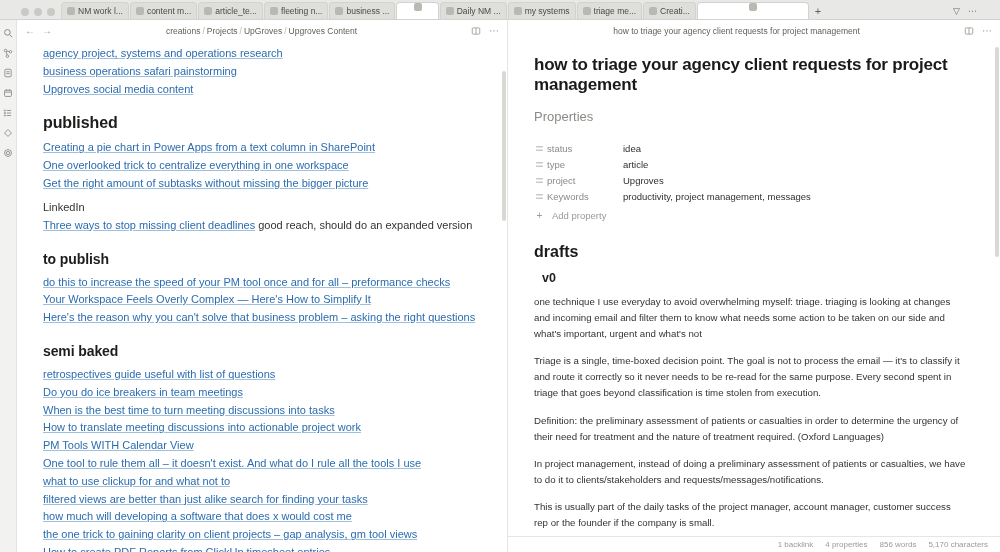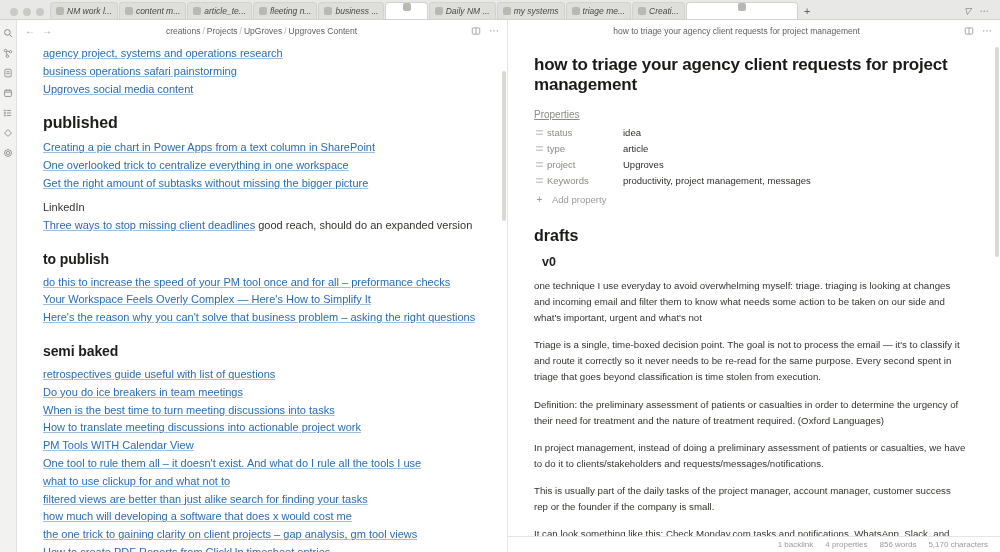--- a/index.html
+++ b/index.html
@@ -29,10 +29,9 @@
     background: #e8e8e6;
     display: flex;
     align-items: flex-end;
-    padding: 0 6px;
+    padding: 0 17px;
     box-sizing: border-box;
     border-bottom: 1px solid #d2d2ce;
-    font-style: italic;
   }
   .winbtns {
     display: flex;

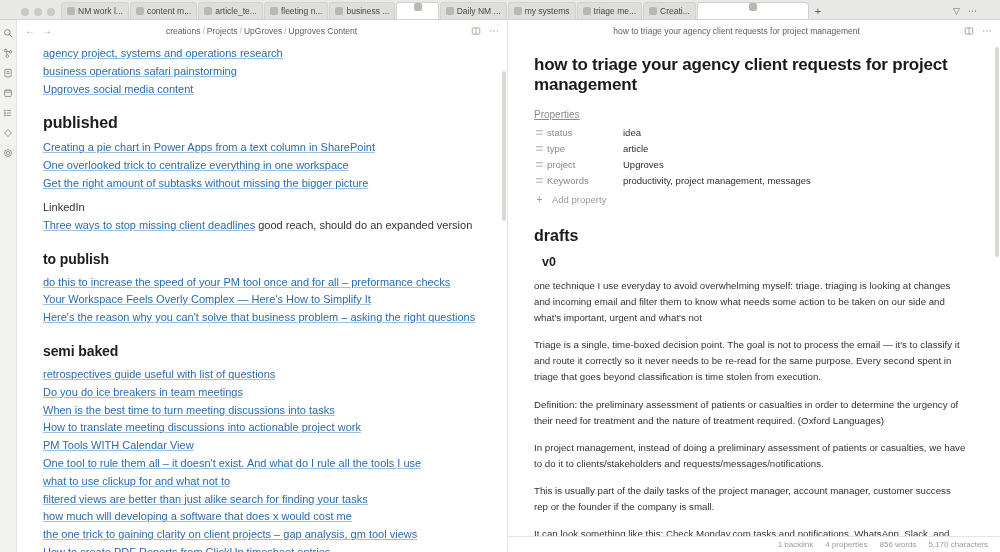--- a/index.html
+++ b/index.html
@@ -218,10 +218,9 @@
     letter-spacing: -0.2px;
   }
   .prop-head {
-    font-size: 10px;
+    font-size: 13px;
     color: #8a8a86;
-    margin-bottom: 4px;
-    text-decoration: underline;
+    margin-bottom: 16px;
   }
   .prop-row {
     display: flex;

